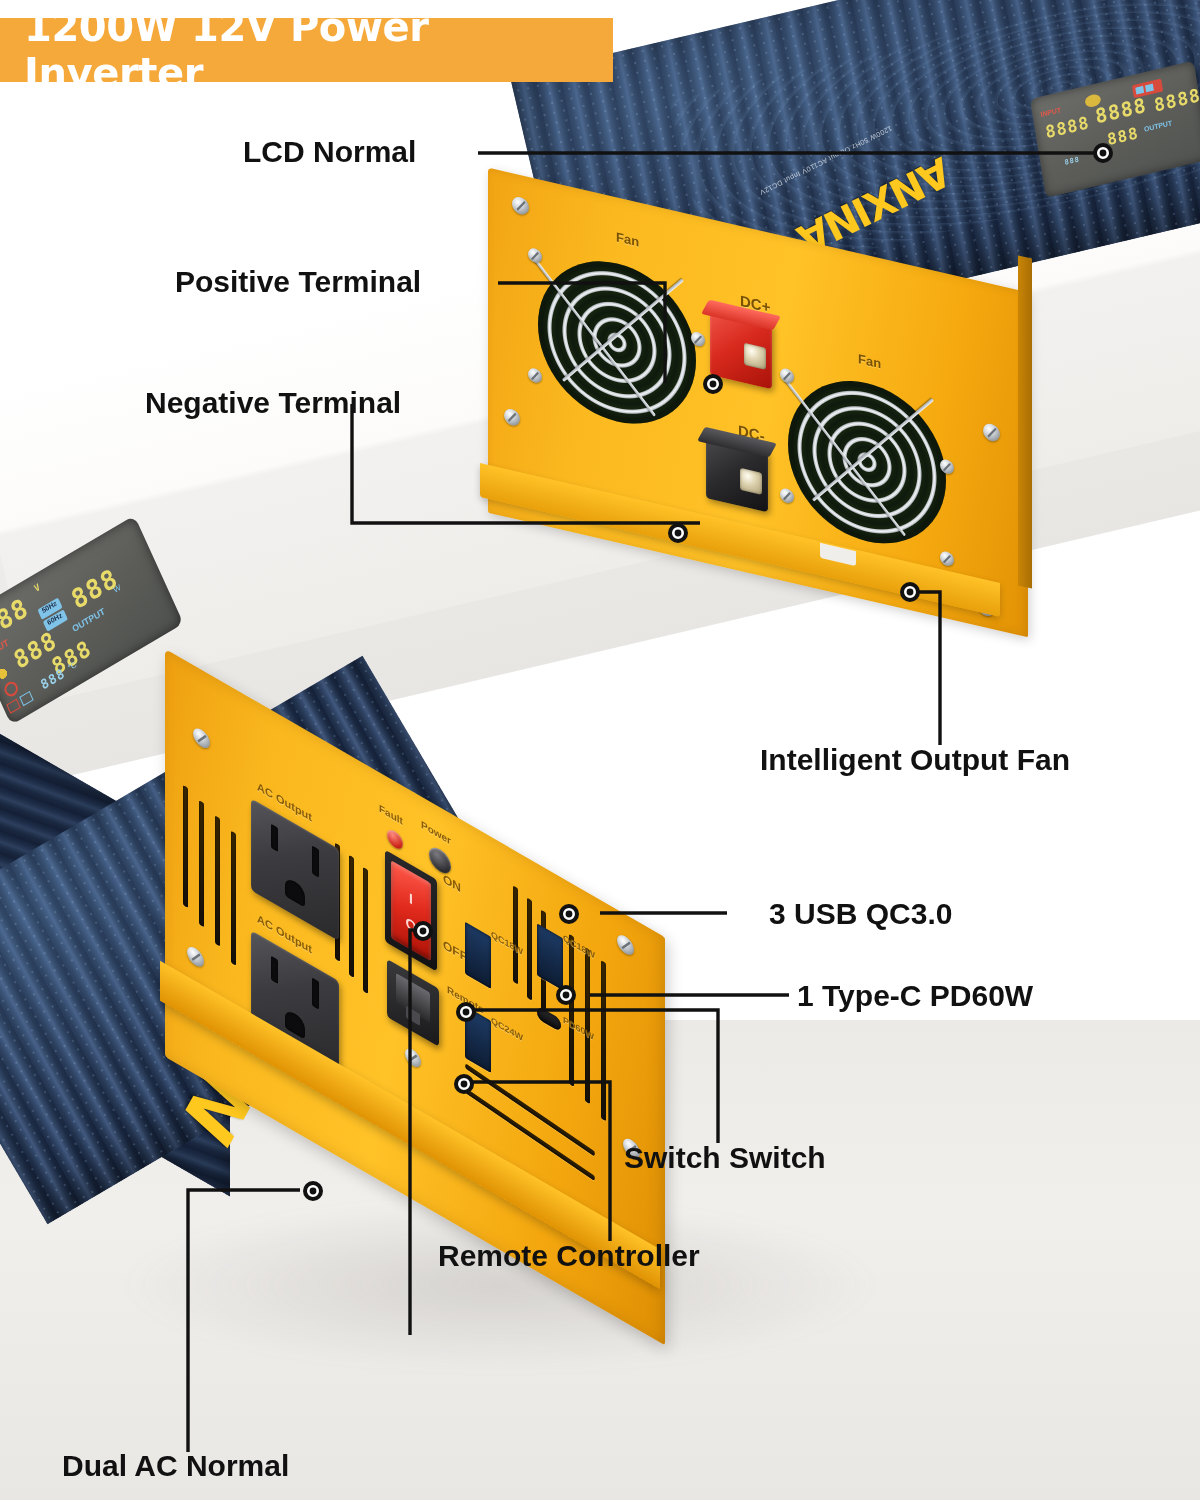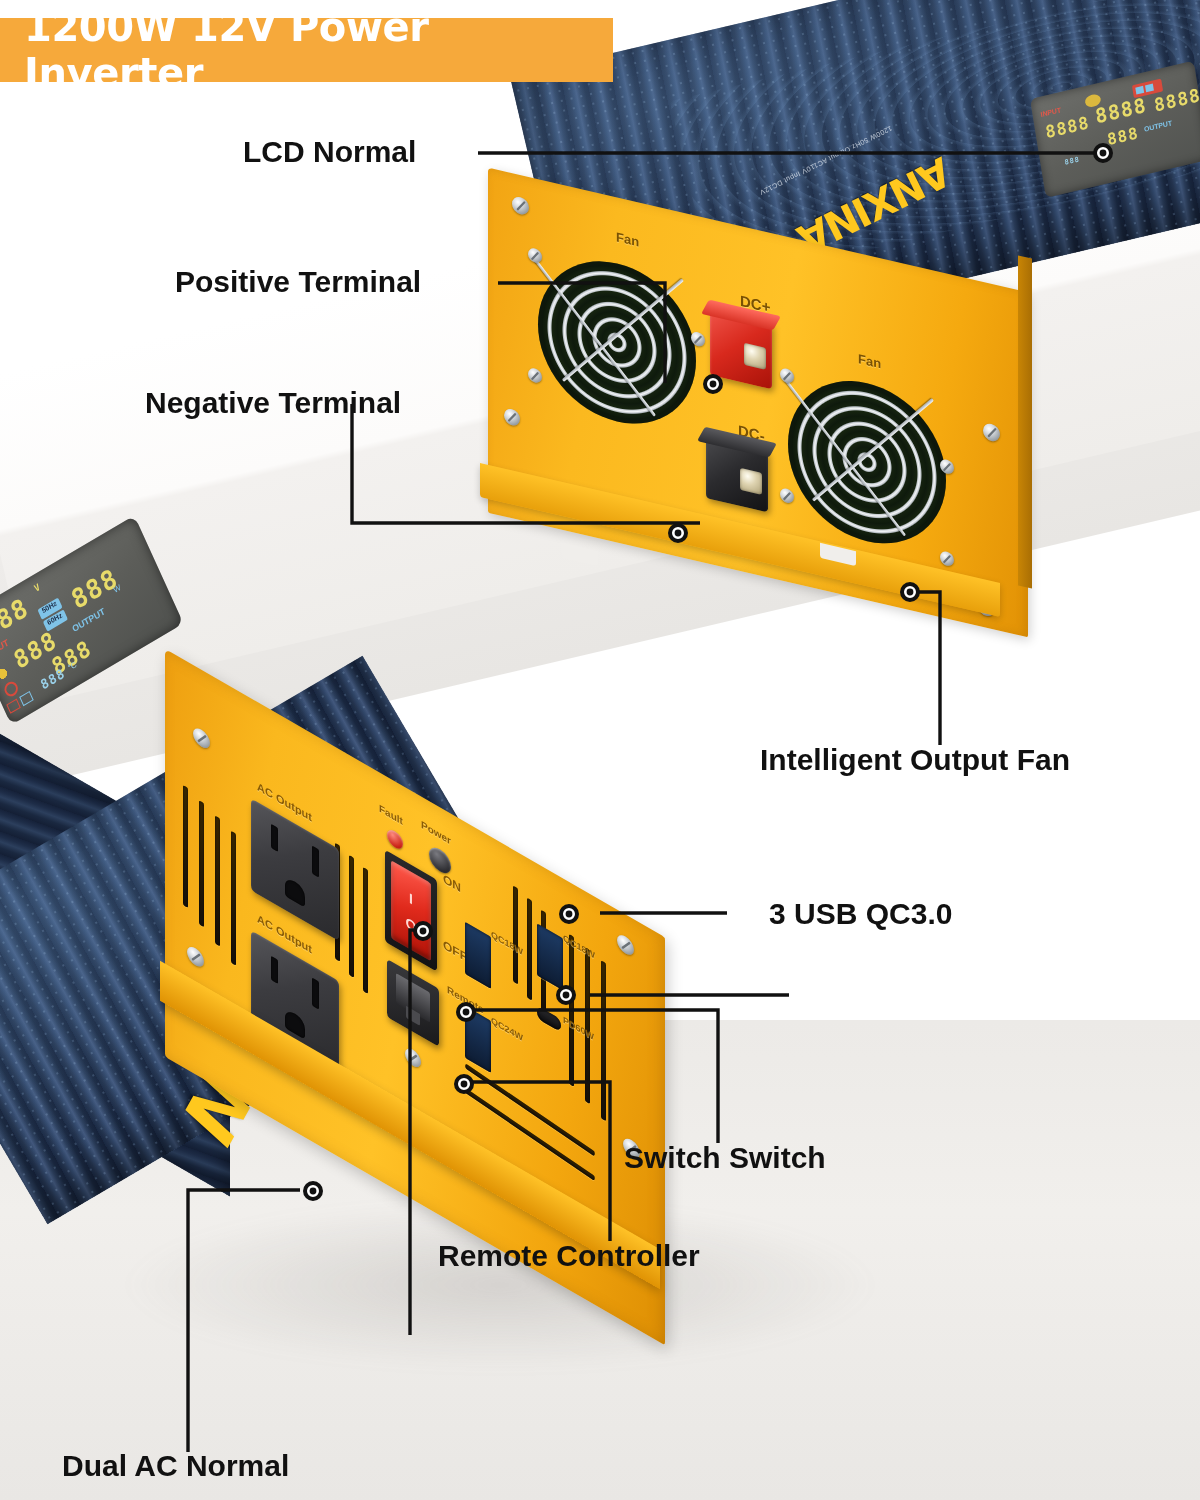--- a/index.html
+++ b/index.html
@@ -550,6 +550,7 @@
   <div class="calloutLabel cl-big" style="left:145px;top:385px;">Negative Terminal</div>
   <div class="calloutLabel cl-big" style="left:760px;top:742px;">Intelligent Output Fan</div>
   <div class="calloutLabel cl-big" style="left:769px;top:896px;">3 USB QC3.0</div>
+  <div class="calloutLabel cl-big" style="left:797px;top:978px;">1 Type-C PD60W</div>
   <div class="calloutLabel cl-big" style="left:624px;top:1140px;">Switch Switch</div>
   <div class="calloutLabel cl-big" style="left:438px;top:1238px;">Remote Controller</div>
   <div class="calloutLabel cl-big" style="left:62px;top:1448px;">Dual AC Normal</div>

